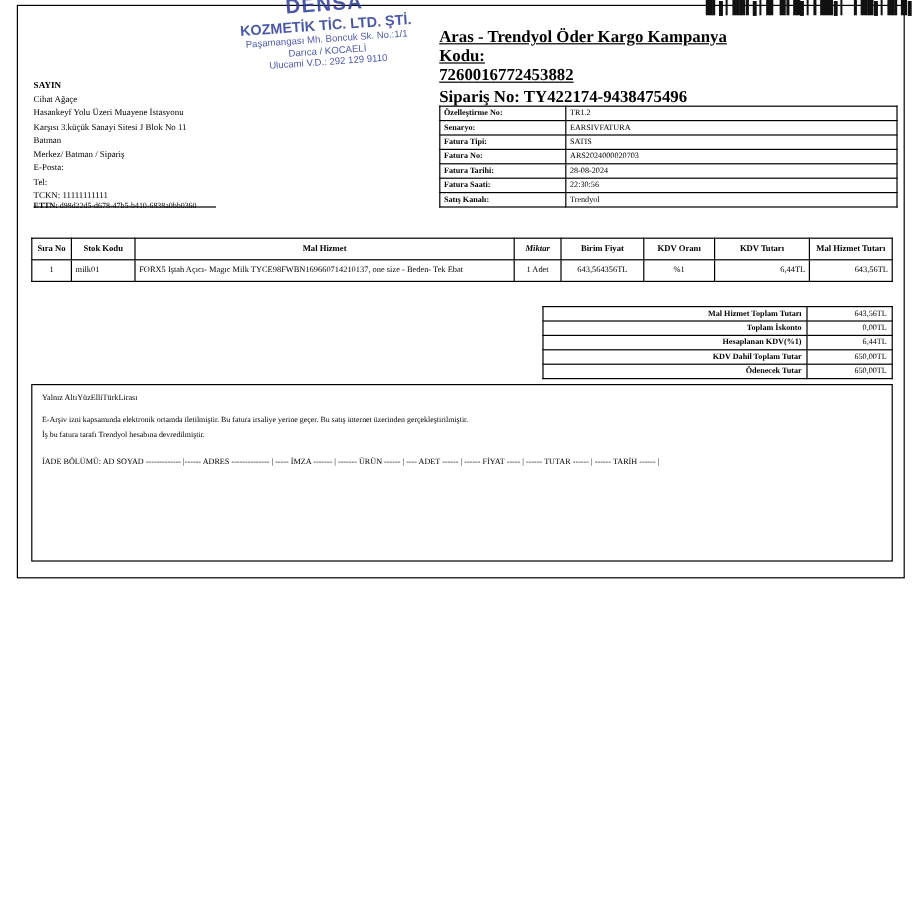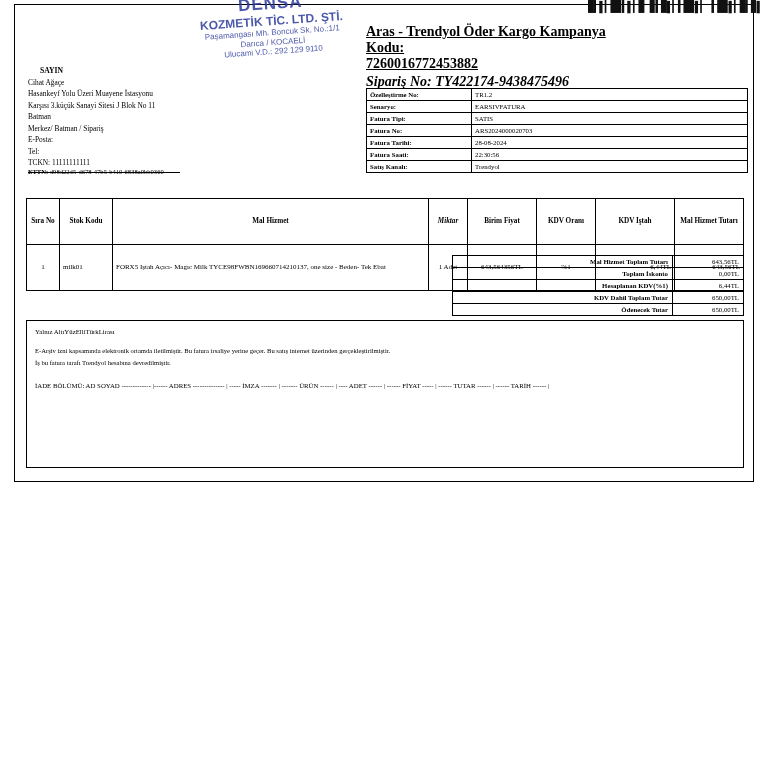--- a/index.html
+++ b/index.html
@@ -77,7 +77,7 @@
     font-size:7.4px;
     line-height:1.55;
   }
-  .sayin .title{font-weight:bold;font-size:7.6px;margin-left:12px;}
+  .sayin .title{font-weight:bold;font-size:7.6px;}
   .sayin .rule{
     border-bottom:1.6px solid #000;
     width:152px;

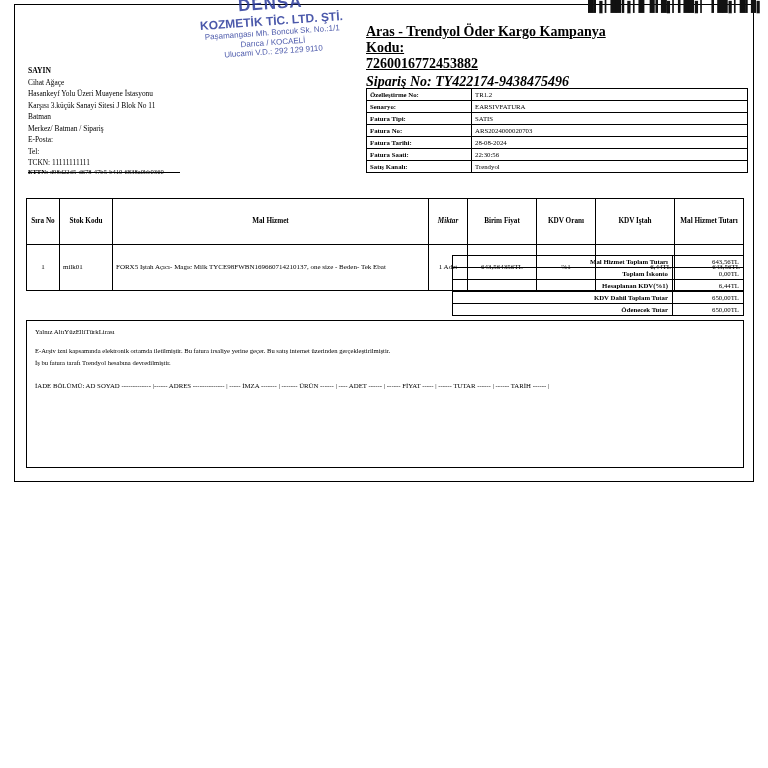--- a/index.html
+++ b/index.html
@@ -67,7 +67,7 @@
     display:block;
   }
   .hdr-right .kodu{display:block;text-decoration:underline;}
-  .hdr-right .siparis{display:block;margin-top:2px;font-style:italic;}
+  .hdr-right .siparis{display:block;margin-top:2px;}
 
   
   .sayin{

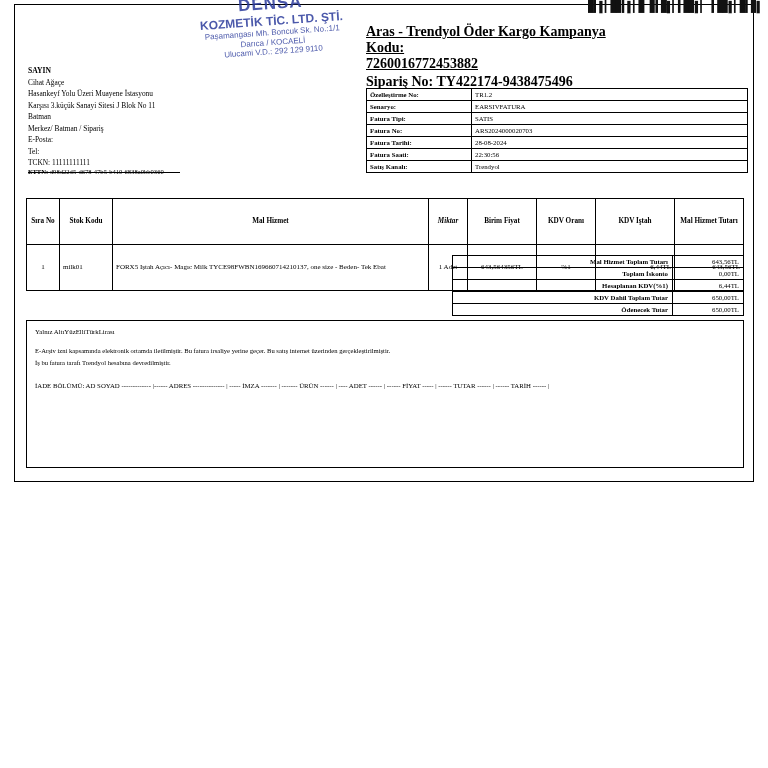--- a/index.html
+++ b/index.html
@@ -117,7 +117,7 @@
   }
   .items th,.items td{
     border:1px solid #000;
-    padding:18px 3px;
+    padding:4px 3px;
     vertical-align:top;
     line-height:1.25;
   }

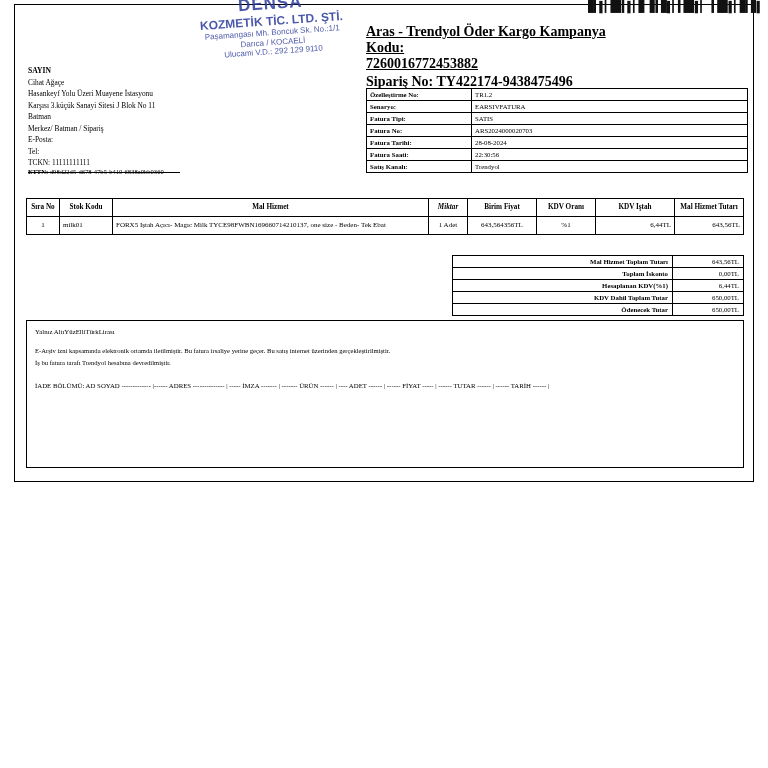--- a/index.html
+++ b/index.html
@@ -248,7 +248,7 @@
         <th class="col-mik">Miktar</th>
         <th class="col-bf">Birim Fiyat</th>
         <th class="col-kdvo">KDV Oranı</th>
-        <th class="col-kdvt">KDV Iştah</th>
+        <th class="col-kdvt">KDV Tutarı</th>
         <th class="col-mht">Mal Hizmet Tutarı</th>
       </tr>
     </thead>

